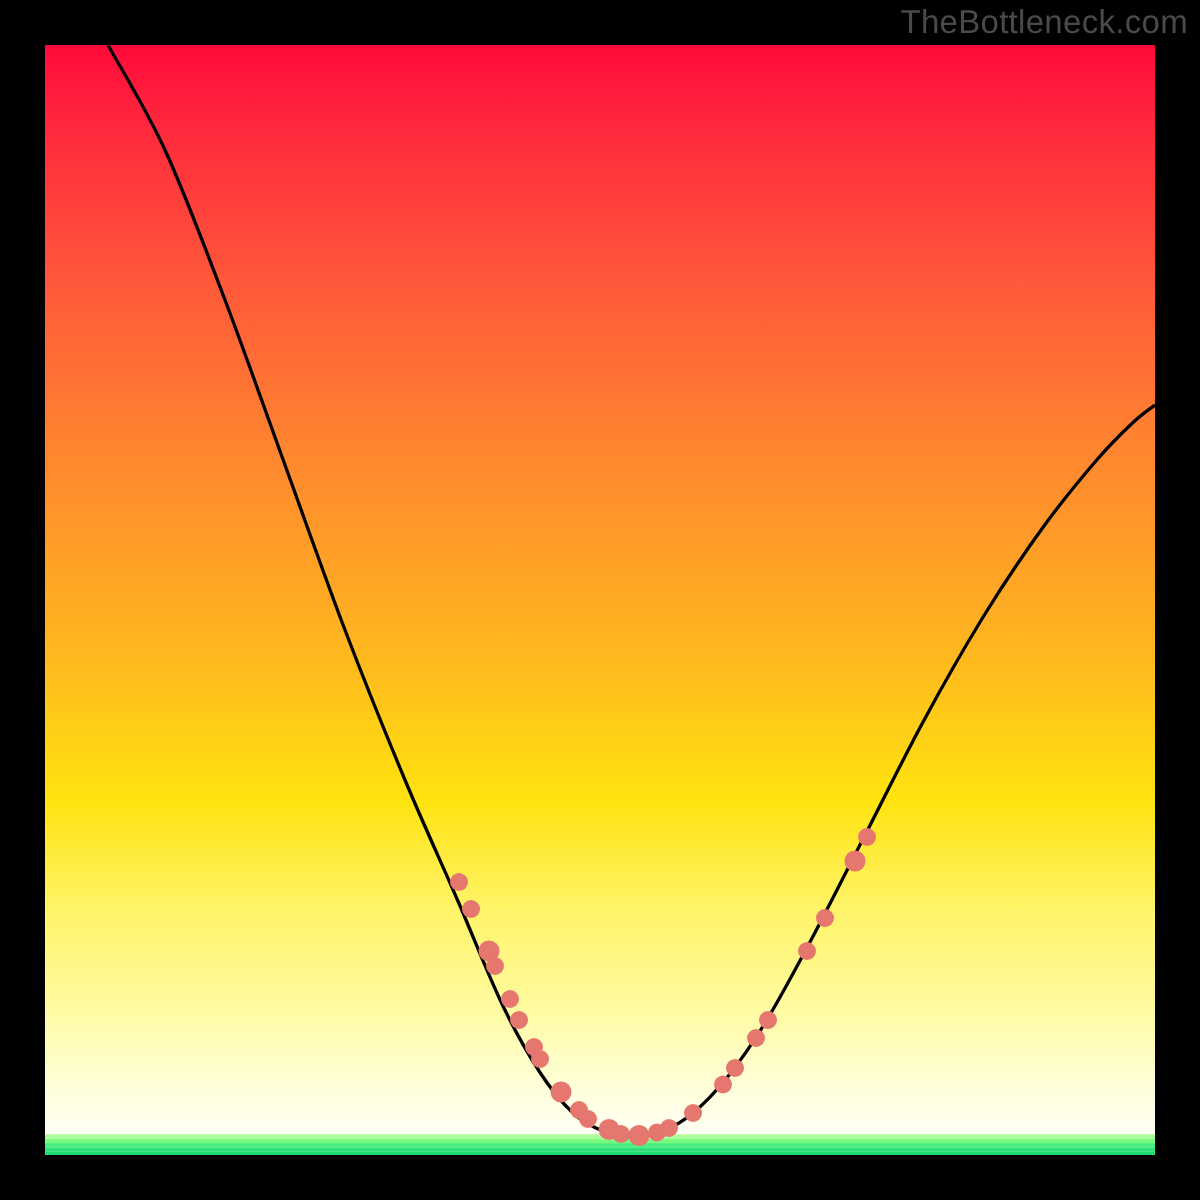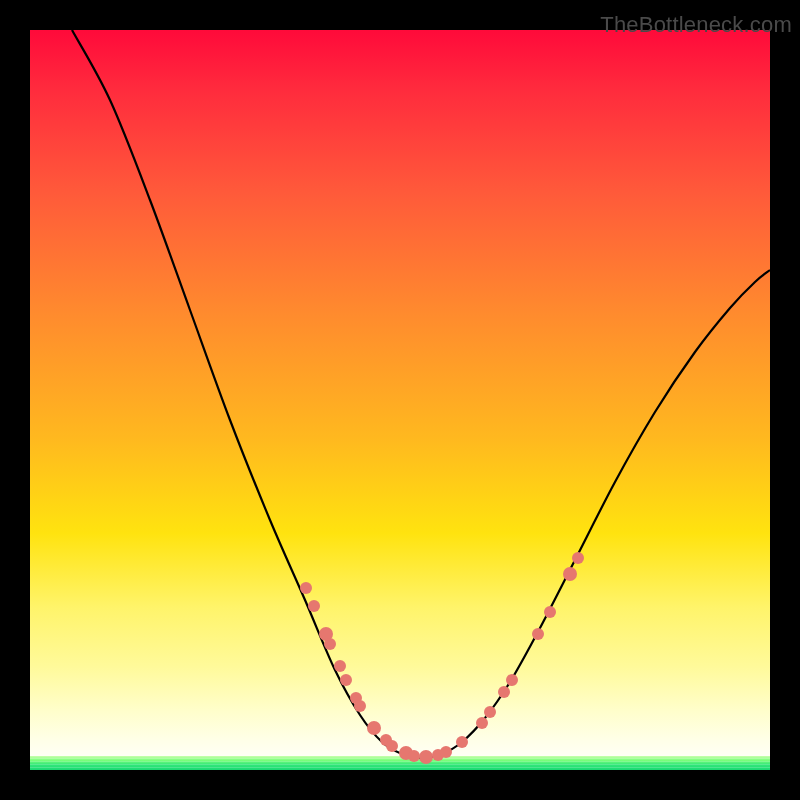--- a/index.html
+++ b/index.html
@@ -72,7 +72,7 @@
   }
   .watermark {
     position: absolute;
-    top: 12px;
+    top: 2px;
     right: 8px;
     color: #4a4a4a;
     font-size: 22px;

